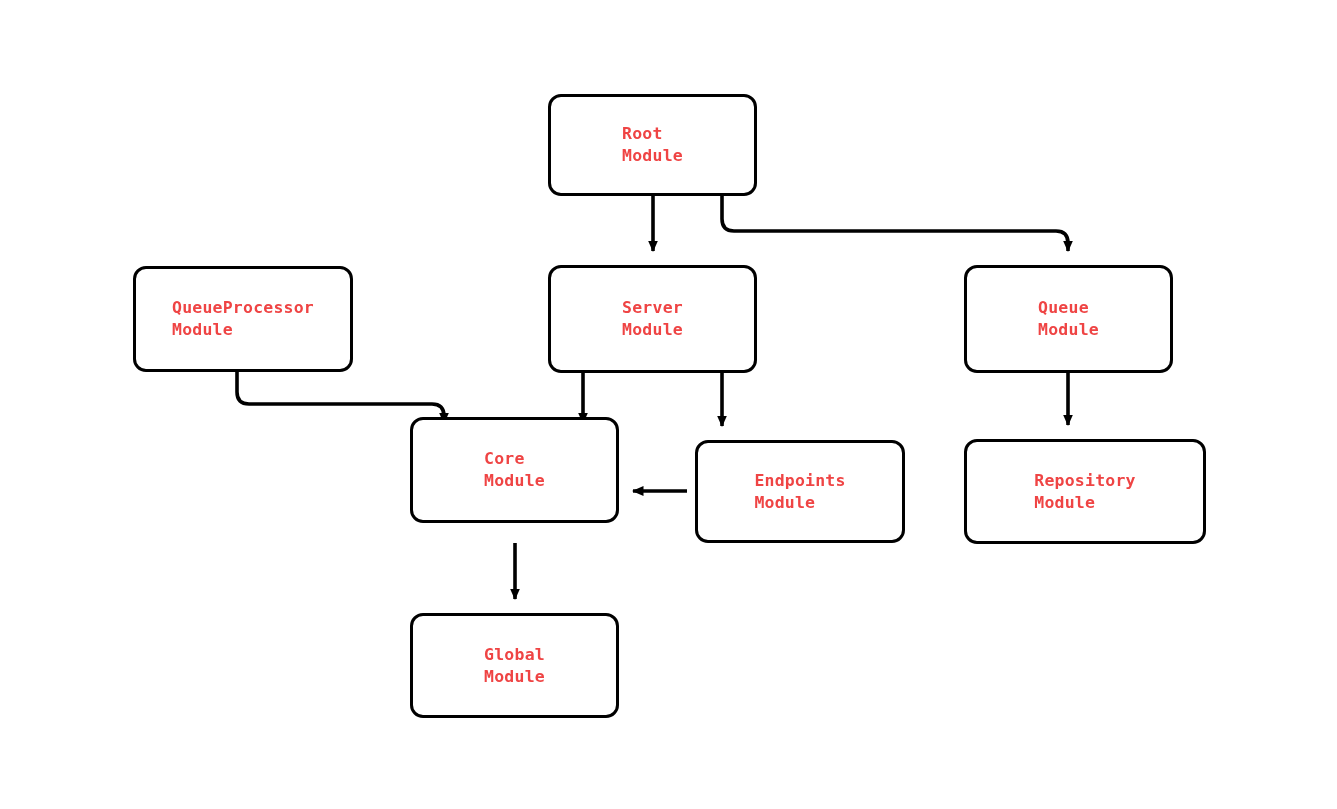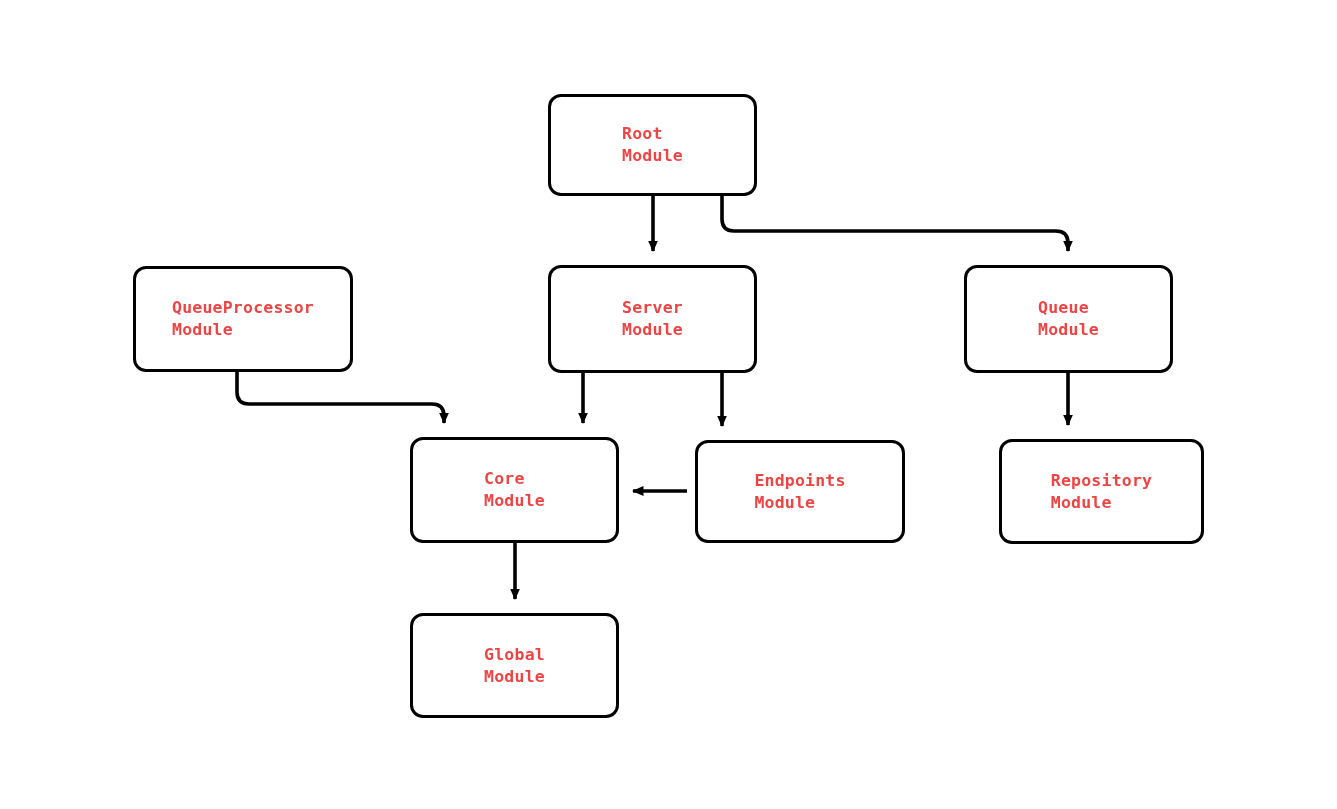--- a/index.html
+++ b/index.html
@@ -99,7 +99,7 @@
 Module</div>
   </div>
 
-  <div class="node" style="left:410px; top:437px; width:209px; height:106px;">
+  <div class="node" style="left:410px; top:417px; width:209px; height:106px;">
     <div class="node-label">Core
 Module</div>
   </div>

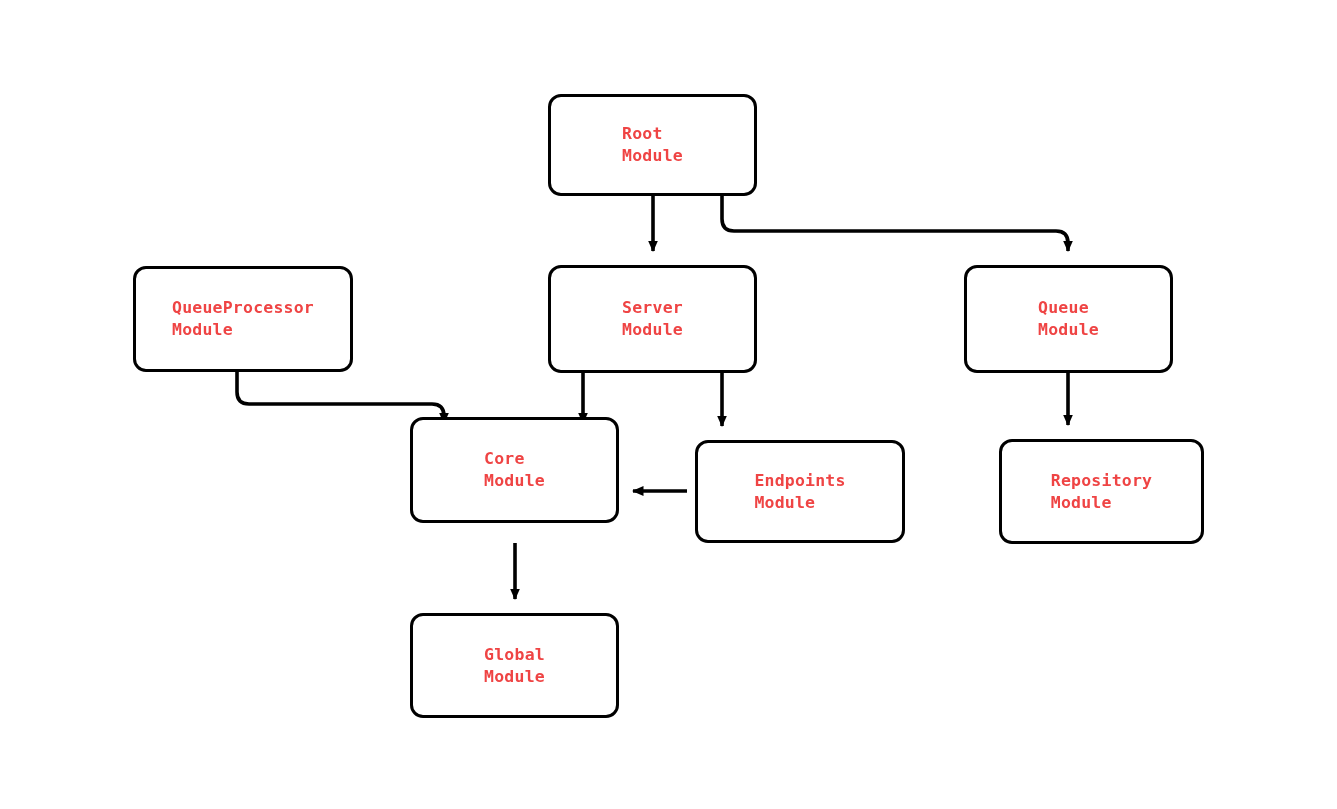--- a/index.html
+++ b/index.html
@@ -109,7 +109,7 @@
 Module</div>
   </div>
 
-  <div class="node" style="left:964px; top:439px; width:205px; height:105px;margin-left:35px;">
+  <div class="node" style="left:964px; top:439px; width:242px; height:105px;">
     <div class="node-label">Repository
 Module</div>
   </div>

